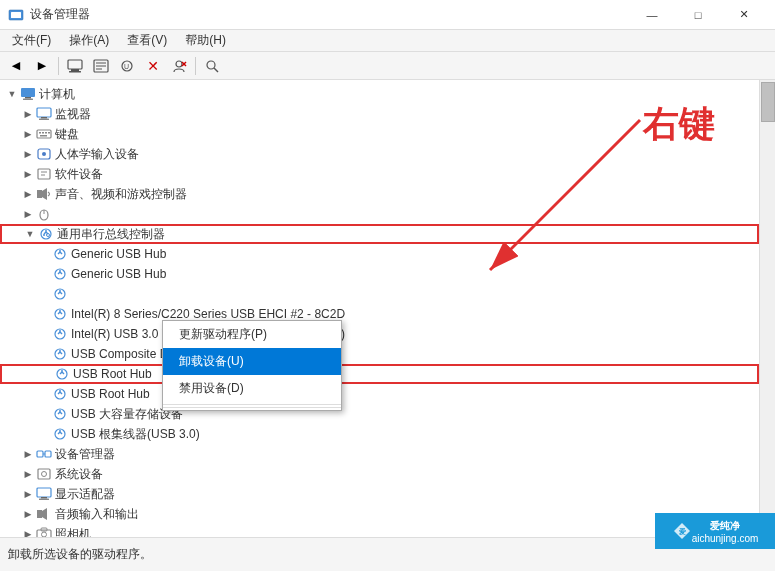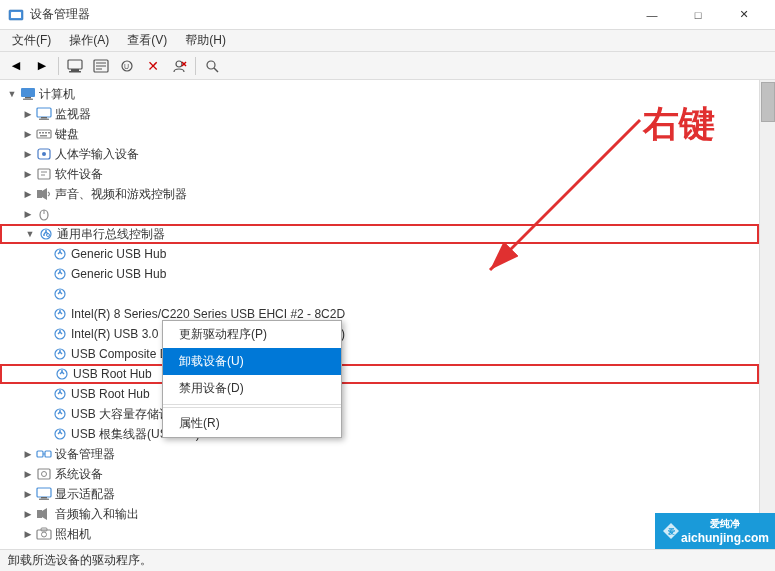--- a/index.html
+++ b/index.html
@@ -627,7 +627,6 @@
   <div class="context-item">禁用设备(D)</div>
   <div class="context-separator"></div>
   <div class="context-separator"></div>
-  <div class="context-item">属性(R)</div>
 </div>
 
 <div class="right-arrow-text">

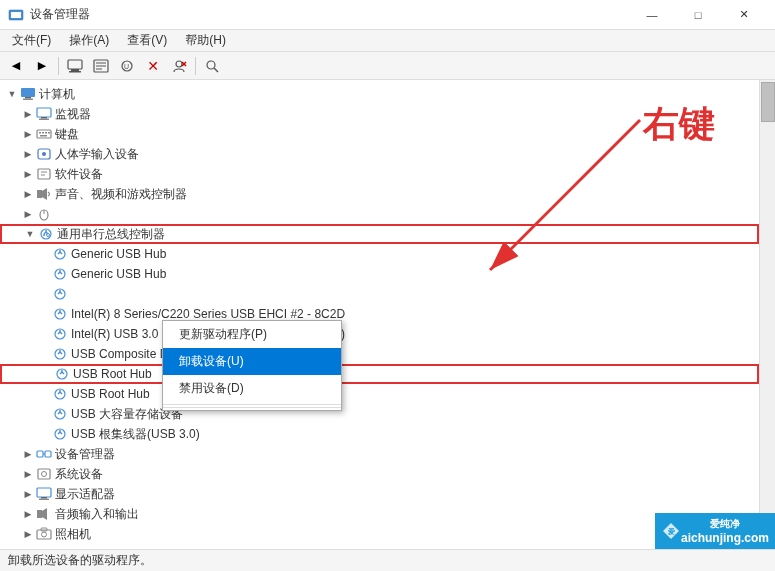--- a/index.html
+++ b/index.html
@@ -655,7 +655,7 @@
       </svg>
       <div>
         <div style="color:white; font-size:10px; font-weight:bold;">爱纯净</div>
-        <div style="color:white; font-size:12px;font-weight:bold;">aichunjing.com</div>
+        <div style="color:white; font-size:10px;">aichunjing.com</div>
       </div>
     </div>
   </div>

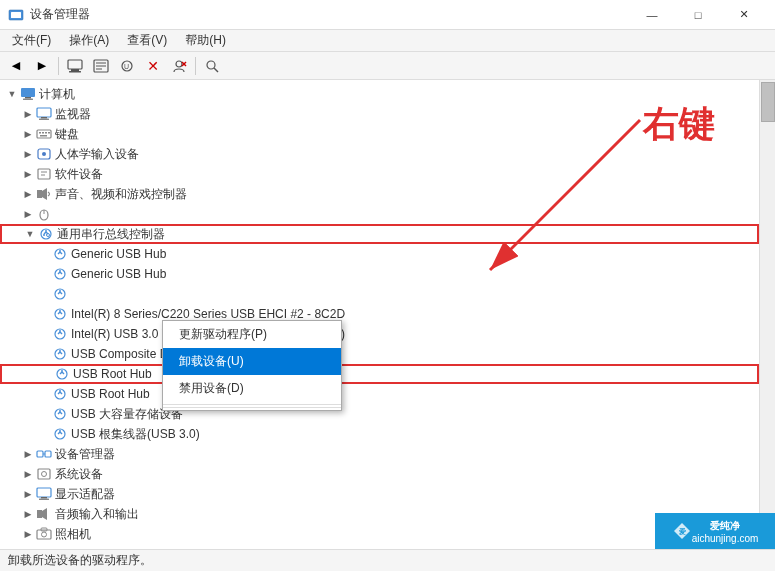--- a/index.html
+++ b/index.html
@@ -192,7 +192,7 @@
       bottom: 0;
       left: 0;
       right: 0;
-      height: 22px;
+      height: 34px;
       background: #f5f5f5;
       border-top: 1px solid #ddd;
       display: flex;

